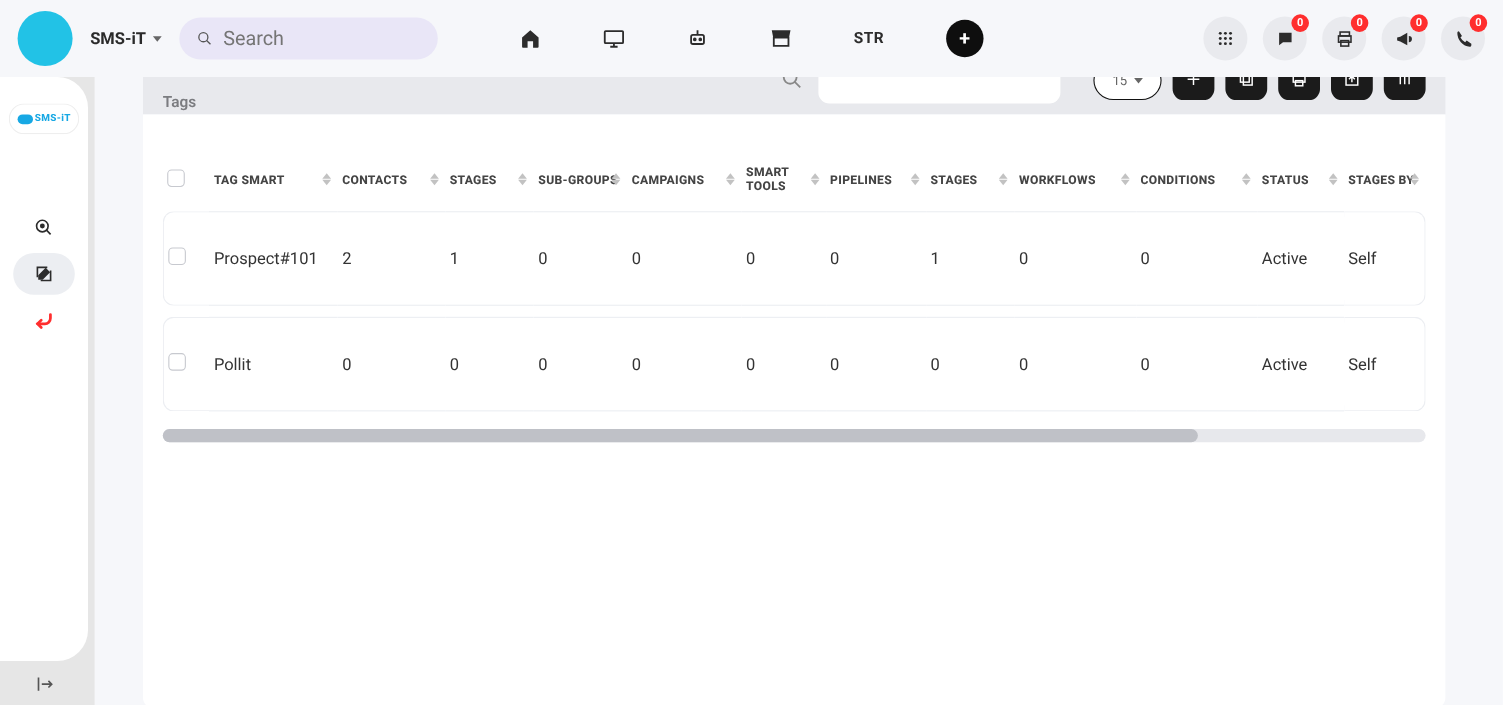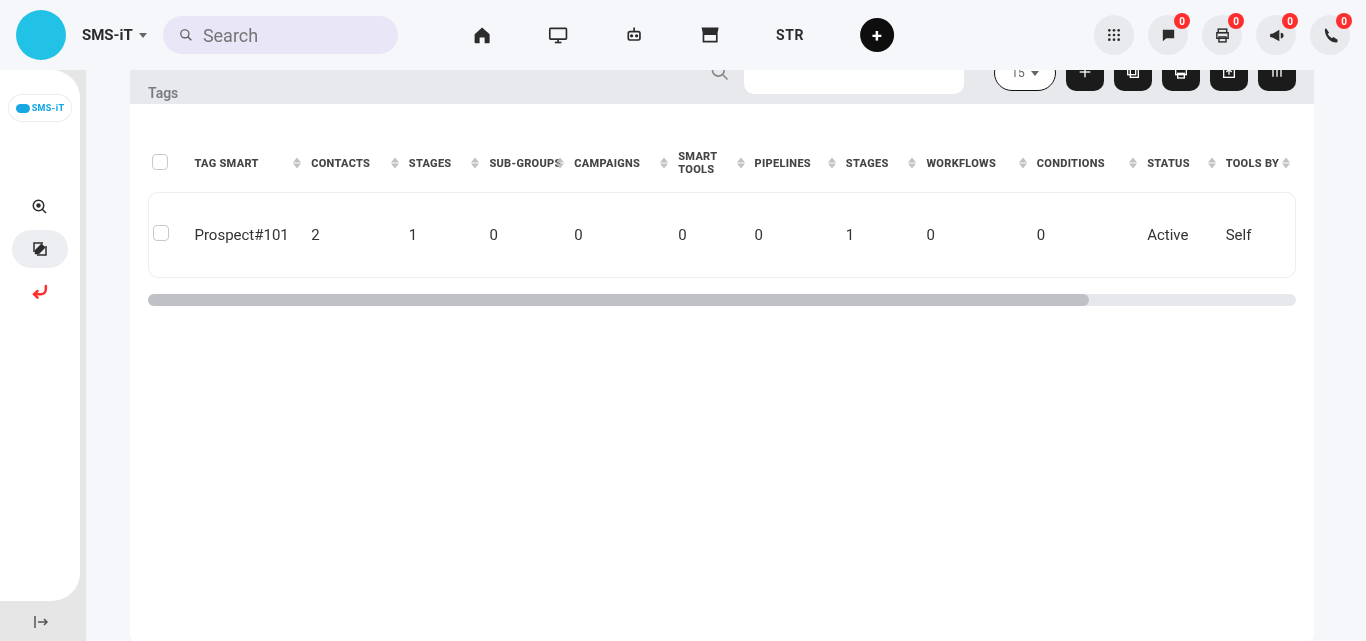--- a/index.html
+++ b/index.html
@@ -299,7 +299,7 @@
                 <span class="tri-up"></span>
                 <span class="tri-dn"></span>
               </span></th>
-          <th><span>TOOLS BY</span><span class="sorters">
+          <th><span>STAGES BY</span><span class="sorters">
                 <span class="tri-up"></span>
                 <span class="tri-dn"></span>
               </span></th>

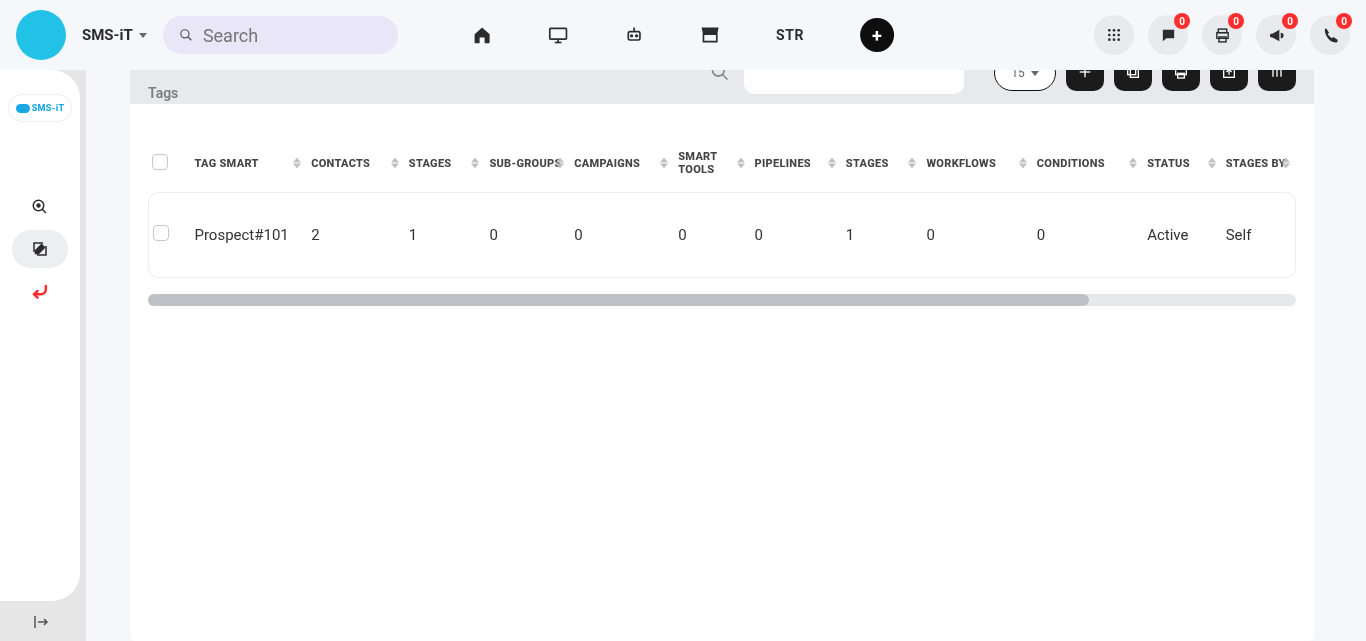--- a/index.html
+++ b/index.html
@@ -321,6 +321,21 @@
             <td>Active</td>
             <td>Self</td>
           </tr>
+          <tr class="row">
+            <td><span class="cb"></span></td>
+            <td>Pollit</td>
+            <td>0</td>
+            <td>0</td>
+            <td>0</td>
+            <td>0</td>
+            <td>0</td>
+            <td>0</td>
+            <td>0</td>
+            <td>0</td>
+            <td>0</td>
+            <td>Active</td>
+            <td>Self</td>
+          </tr>
         </tbody>
     </table>
     <div class="hscroll">

